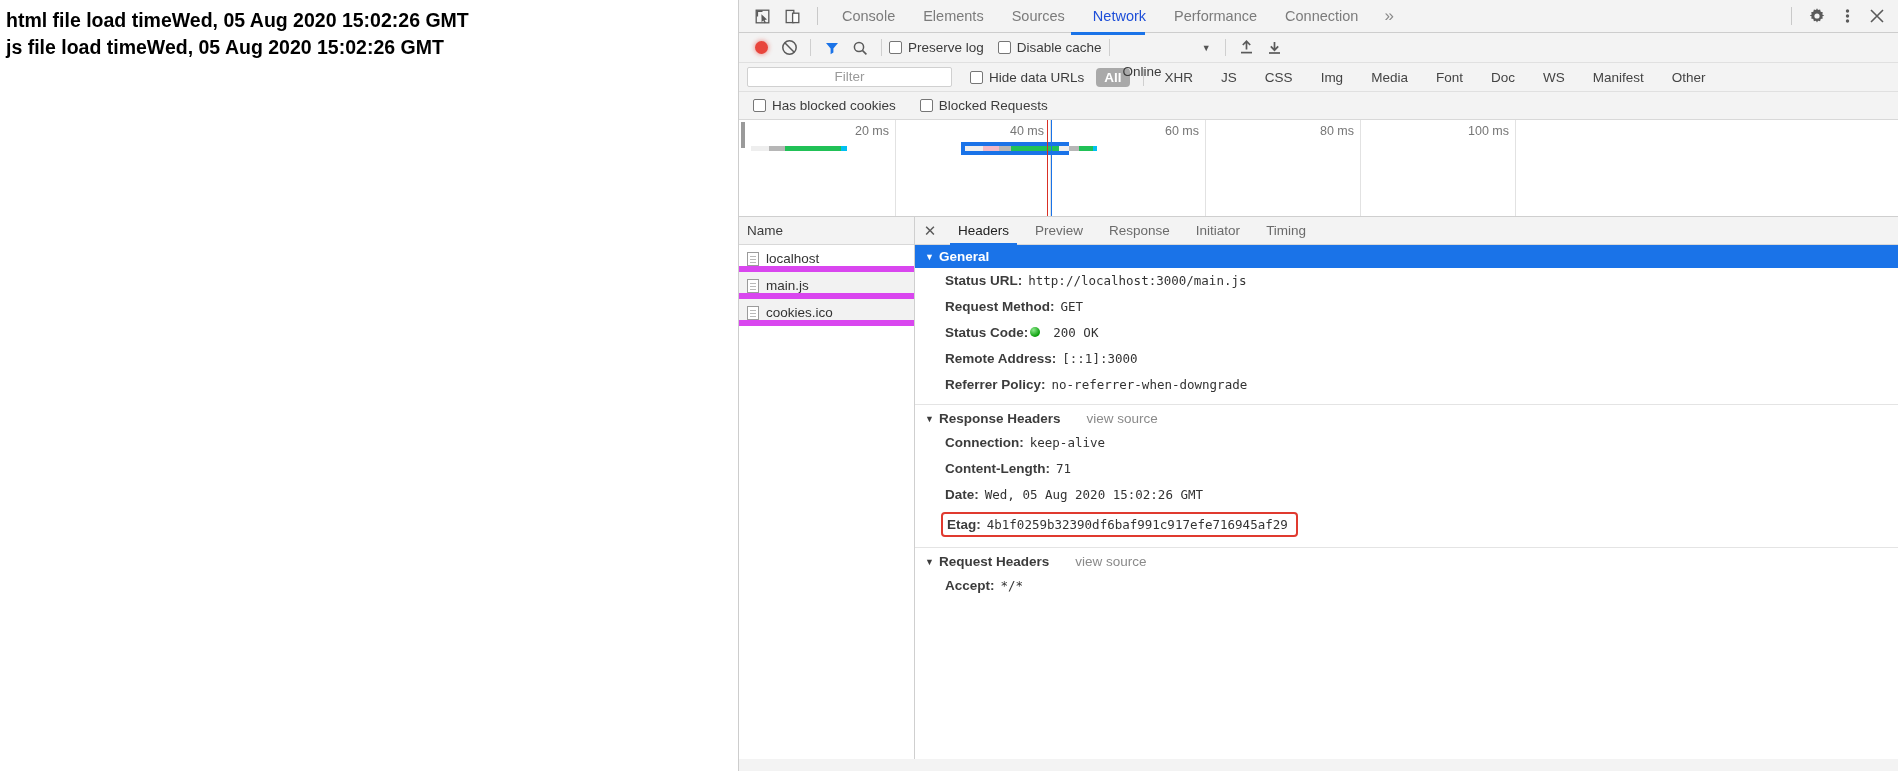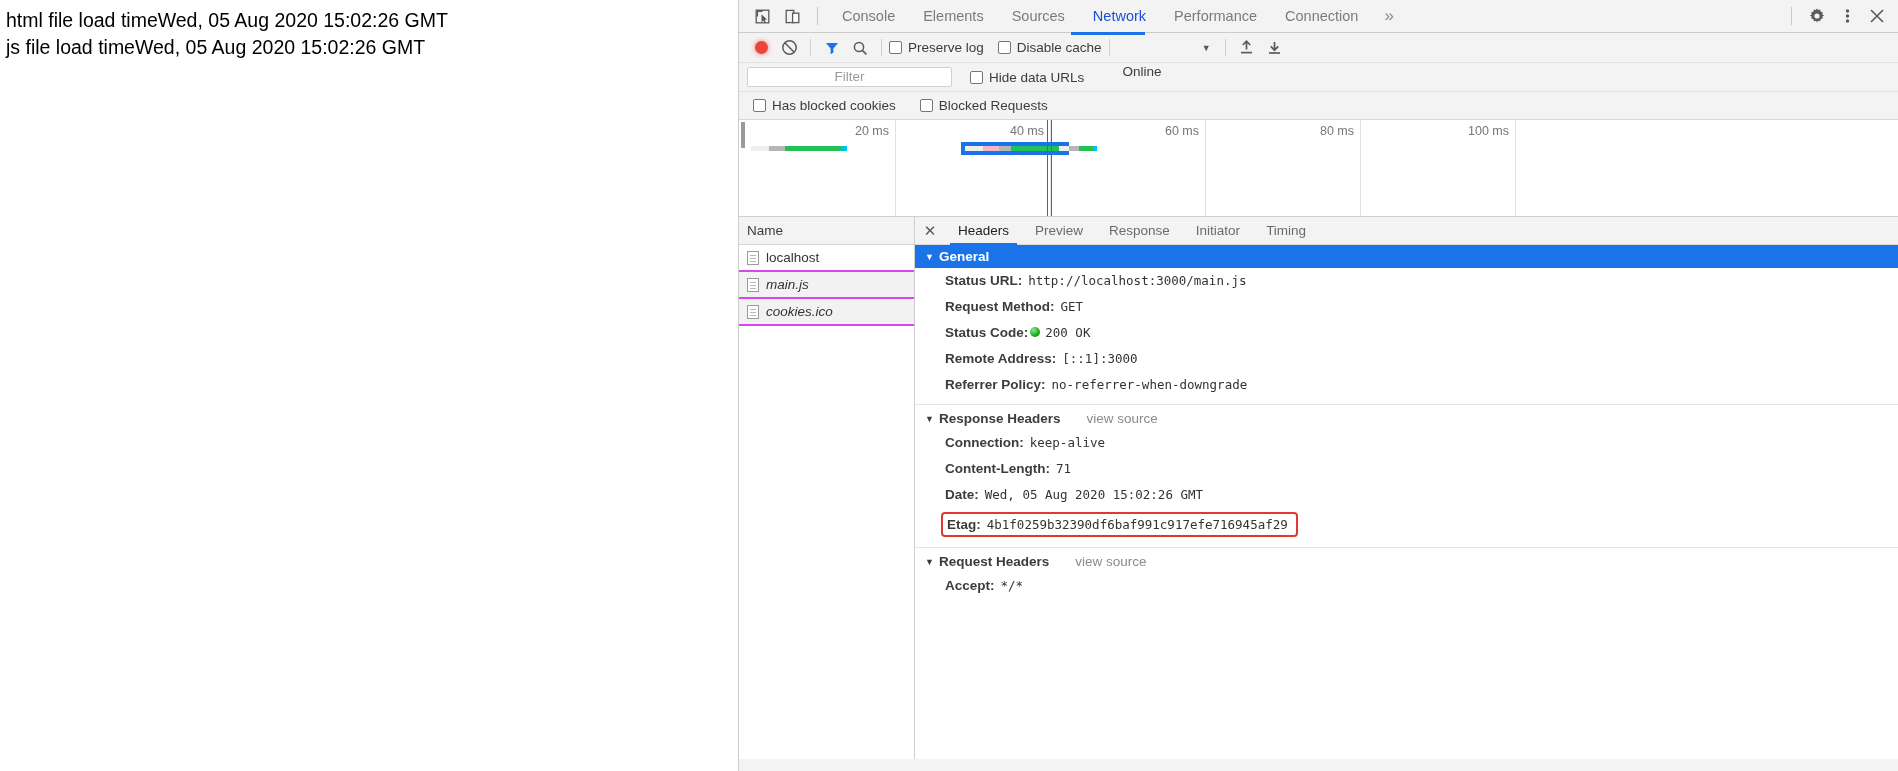--- a/index.html
+++ b/index.html
@@ -16,6 +16,7 @@
   .page-area {
     position: absolute; left: 0; top: 0; width: 738px; height: 771px;
     background: #ffffff;
+    font-weight: bold;
   }
   .page-line {
     font-family: "Liberation Sans", sans-serif;

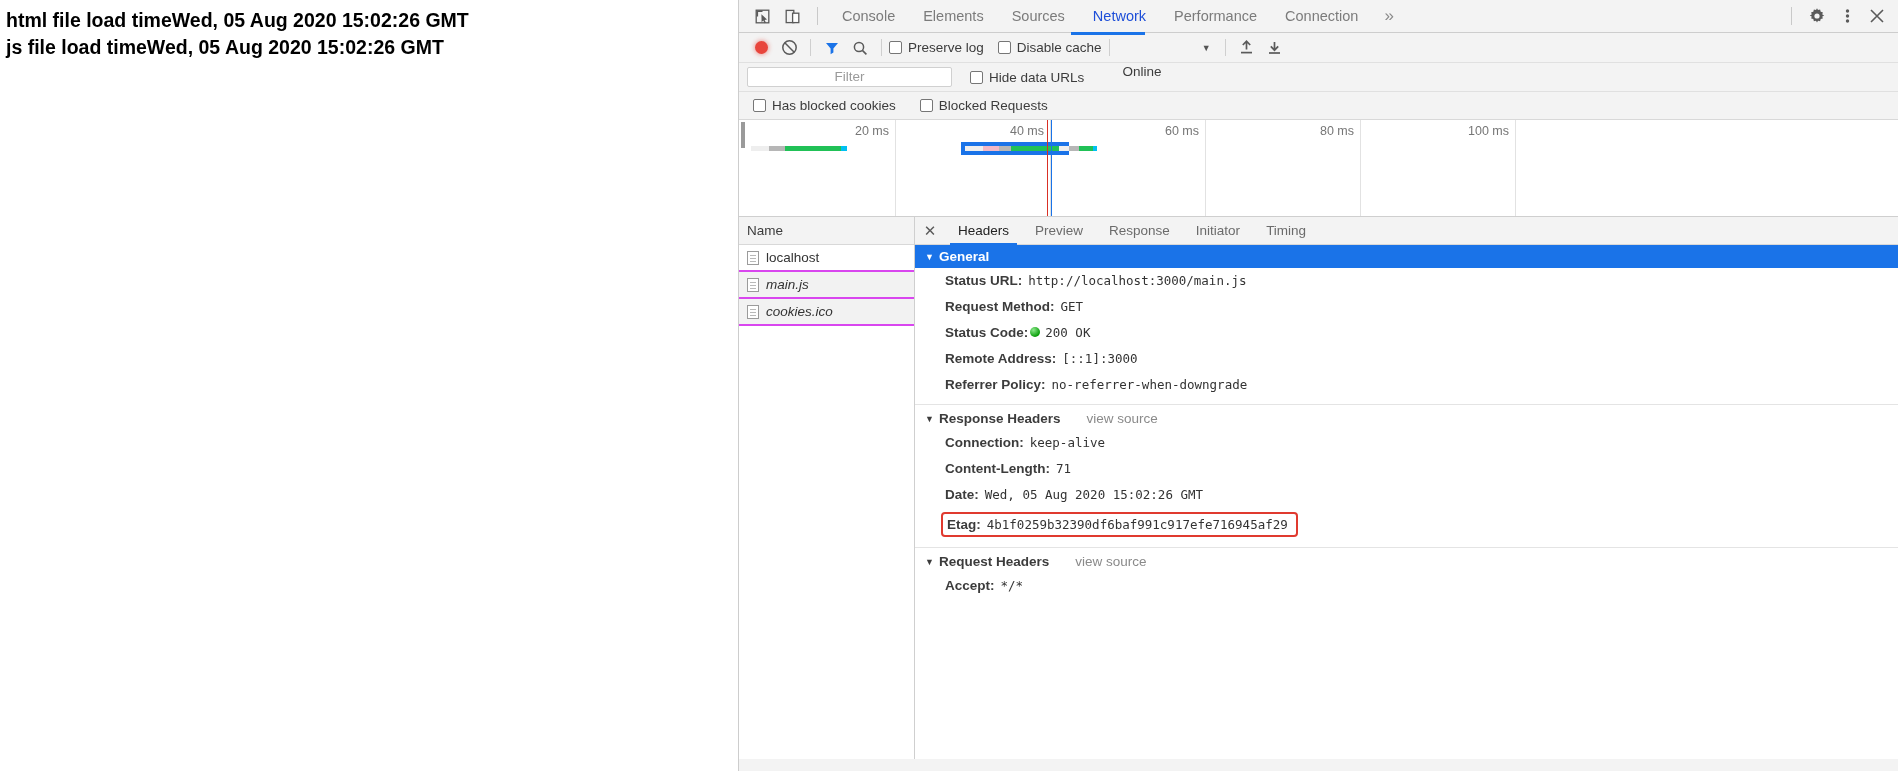--- a/index.html
+++ b/index.html
@@ -334,6 +334,20 @@
         <span>Hide data URLs</span>
       </label>
       <span style="width:6px"></span>
+      <div class="types">
+        <span class="pill on">All</span>
+        <span class="vsep"></span>
+        <span class="pill">XHR</span>
+        <span class="pill">JS</span>
+        <span class="pill">CSS</span>
+        <span class="pill">Img</span>
+        <span class="pill">Media</span>
+        <span class="pill">Font</span>
+        <span class="pill">Doc</span>
+        <span class="pill">WS</span>
+        <span class="pill">Manifest</span>
+        <span class="pill">Other</span>
+      </div>
     </div>
 
     <div class="blockedrow">

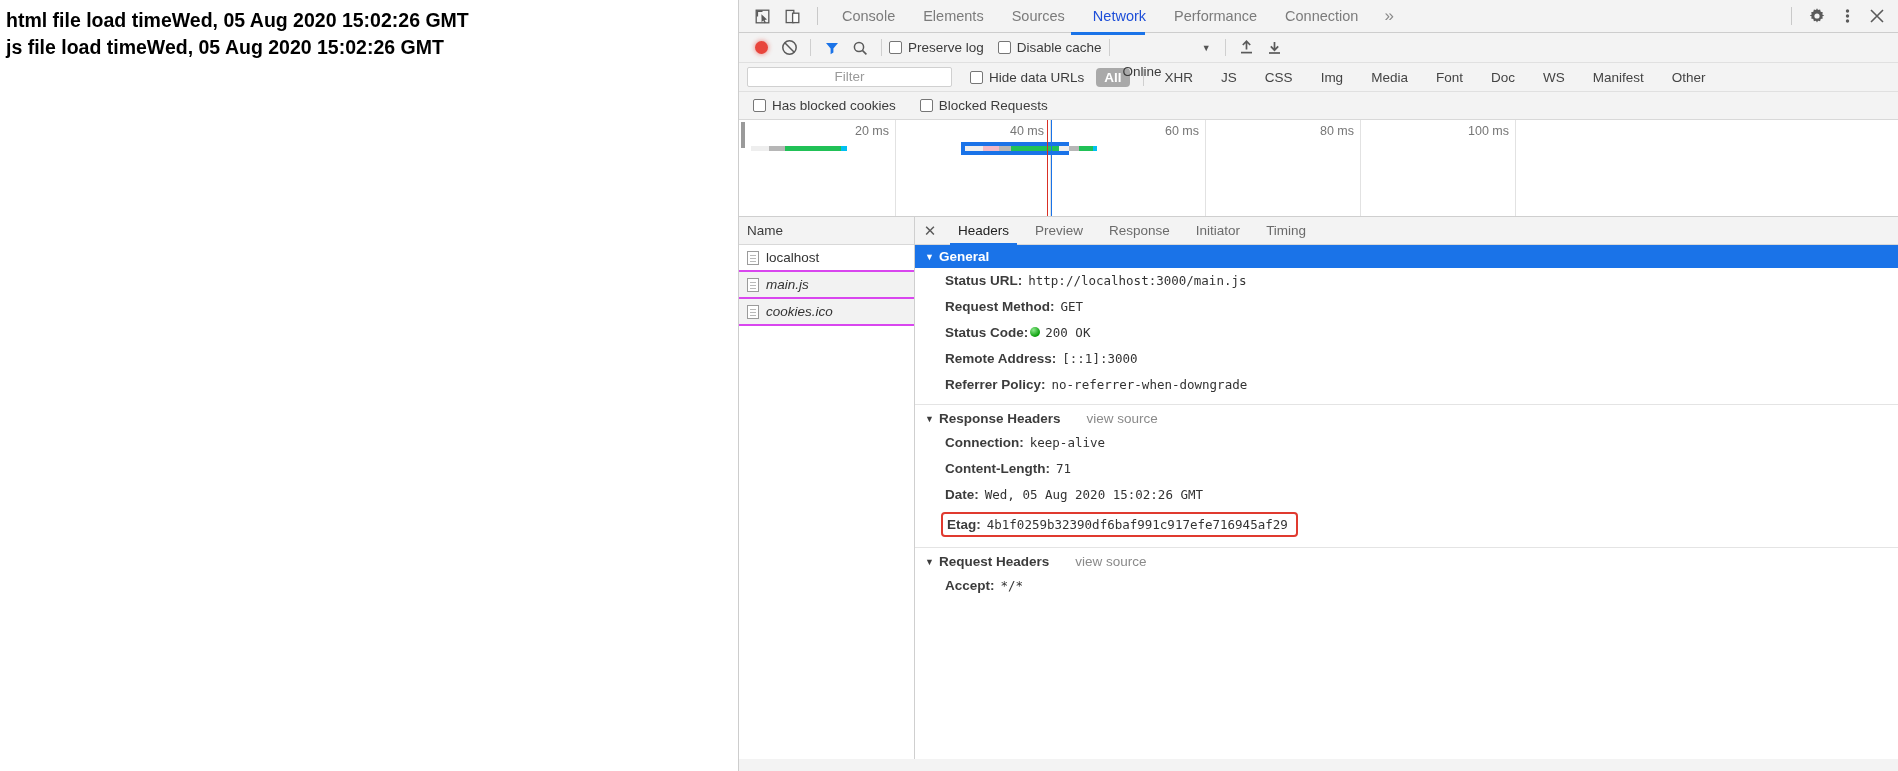--- a/index.html
+++ b/index.html
@@ -143,8 +143,8 @@
     color: #3c3c3c; background: #f3f3f3; border-bottom: 1px solid #d8d8d8;
   }
   .req-row {
-    height: 27px; display: flex; align-items: center; padding-left: 8px;
-    font-size: 13.5px; color: #333; border-bottom: 2px solid #d946ef;
+    height: 27px; display: flex; align-items: flex-end; padding-left: 8px;
+    font-size: 13.5px; color: #333; border-bottom: 6px solid #d946ef;
     cursor: pointer; white-space: nowrap;
   }
   .req-row.alt { background: #f2f2f2; font-style: italic; }

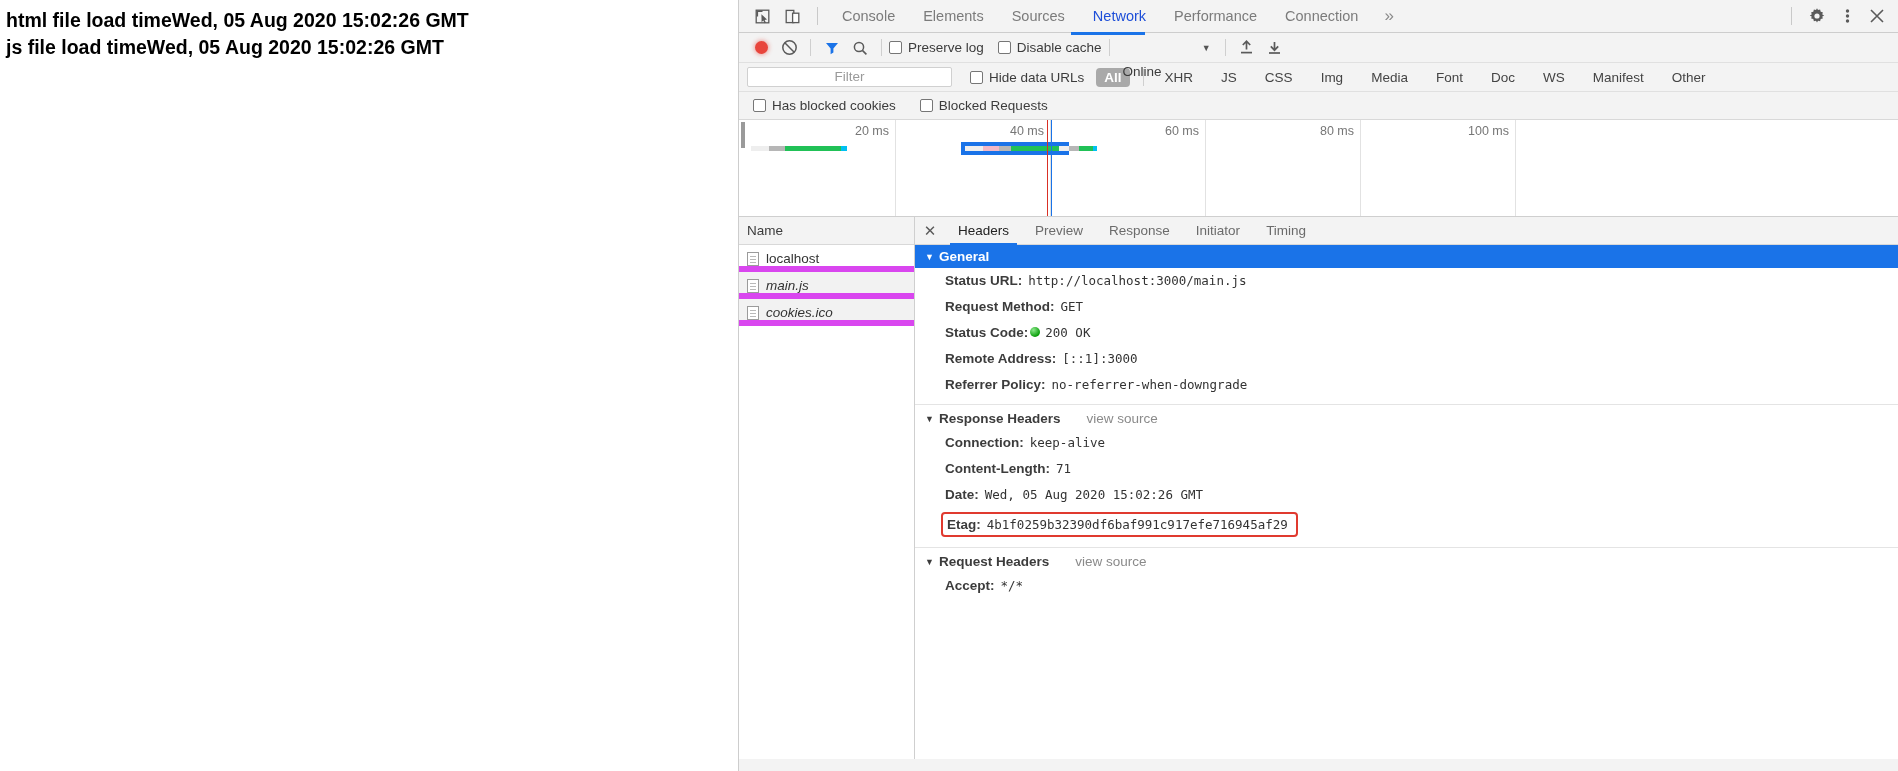--- a/index.html
+++ b/index.html
@@ -147,7 +147,7 @@
     font-size: 13.5px; color: #333; border-bottom: 6px solid #d946ef;
     cursor: pointer; white-space: nowrap;
   }
-  .req-row.alt { background: #f2f2f2; font-style: italic; }
+  .req-row.alt { background: #f2f2f2; }
   .req-ico {
     width: 12px; height: 14px; border: 1px solid #9b9b9b; background: #fff;
     margin-right: 7px; flex: 0 0 auto; position: relative;

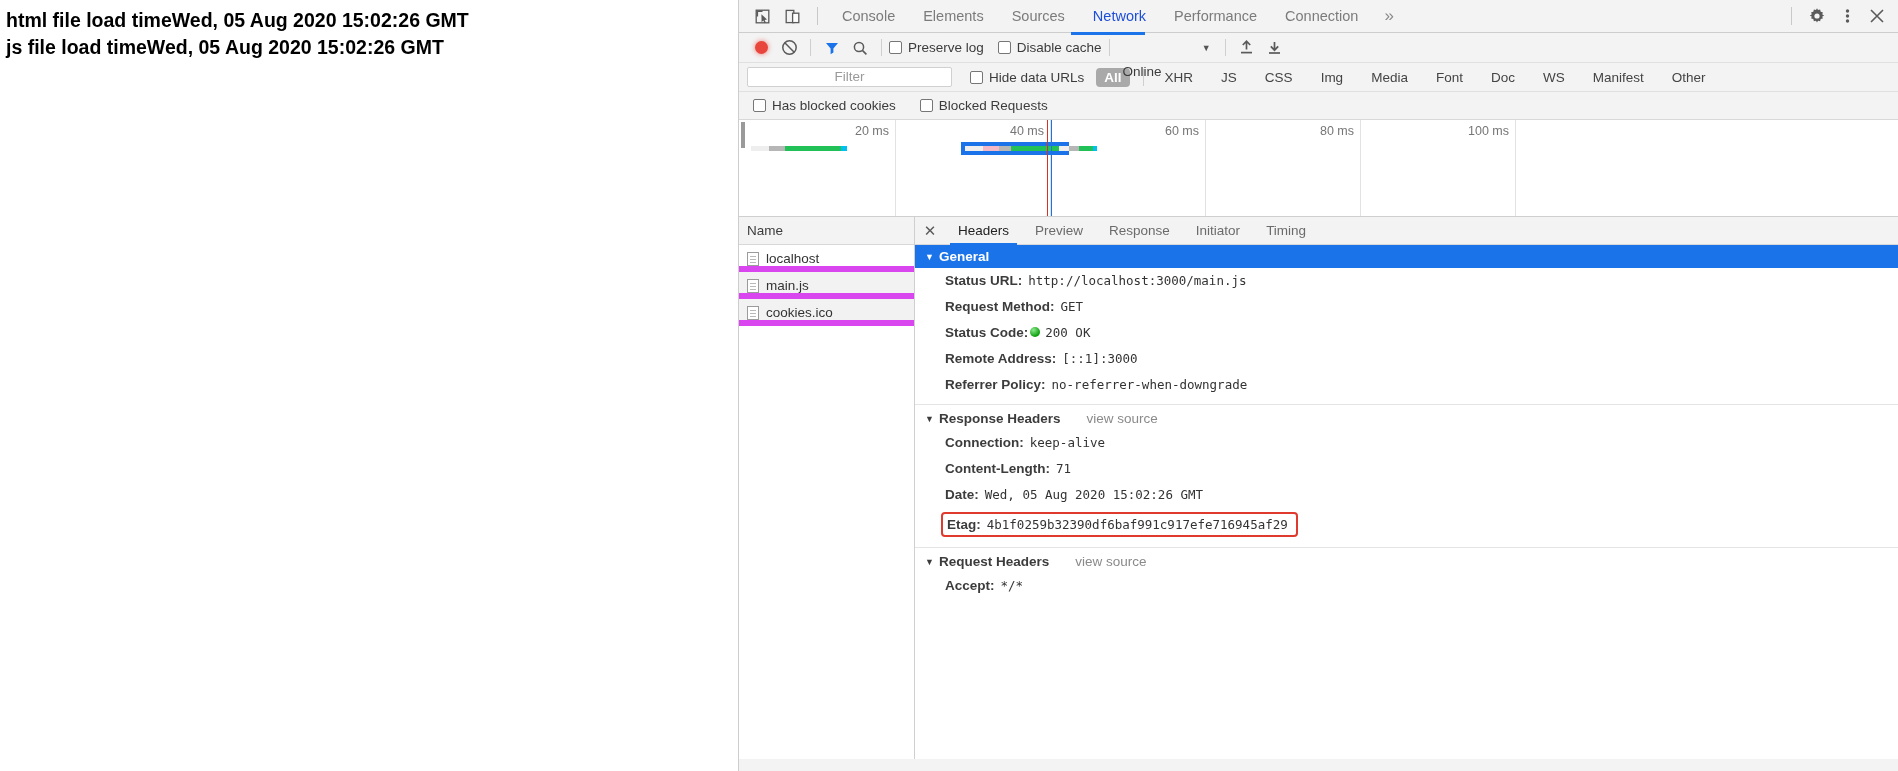--- a/index.html
+++ b/index.html
@@ -447,7 +447,7 @@
         <div class="hrow">
           <span class="hkey">Status Code:</span>
           <span class="status-dot"></span>
-          <span class="hval" style="margin-left:0">200 OK</span>
+          <span class="hval" style="margin-left:8px">200 OK</span>
         </div>
         <div class="hrow">
           <span class="hkey">Remote Address:</span>

